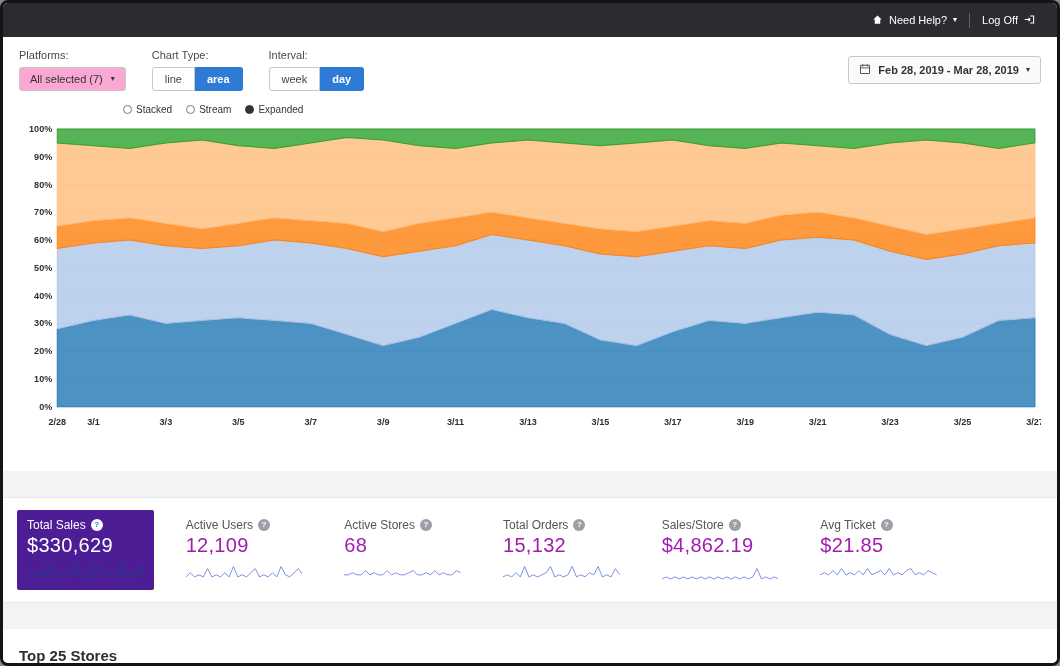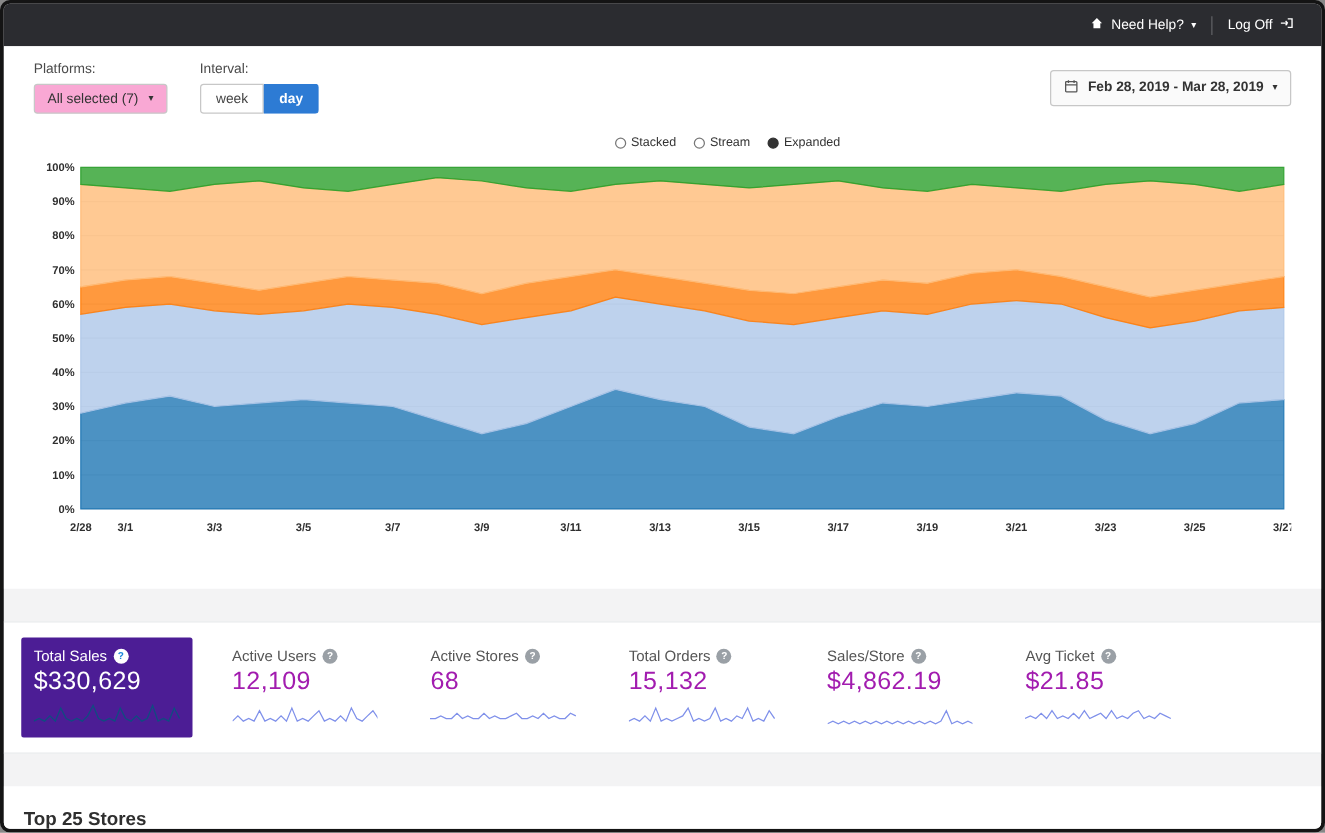--- a/index.html
+++ b/index.html
@@ -24,7 +24,7 @@
   .topbar-sep { width: 1px; height: 15px; background: rgba(255,255,255,.25); }
   .caret { font-size: 8px; line-height: 1; }
   
-  .chart-panel { background: #fff; padding: 12px 24px 38px; }
+  .chart-panel { background: #fff; padding: 12px 16px 38px; }
   .controls-row { display: flex; align-items: flex-start; gap: 26px; }
   .control-group { display: flex; flex-direction: column; gap: 6px; }
   .control-label { font-size: 11px; color: #4a4a4a; }

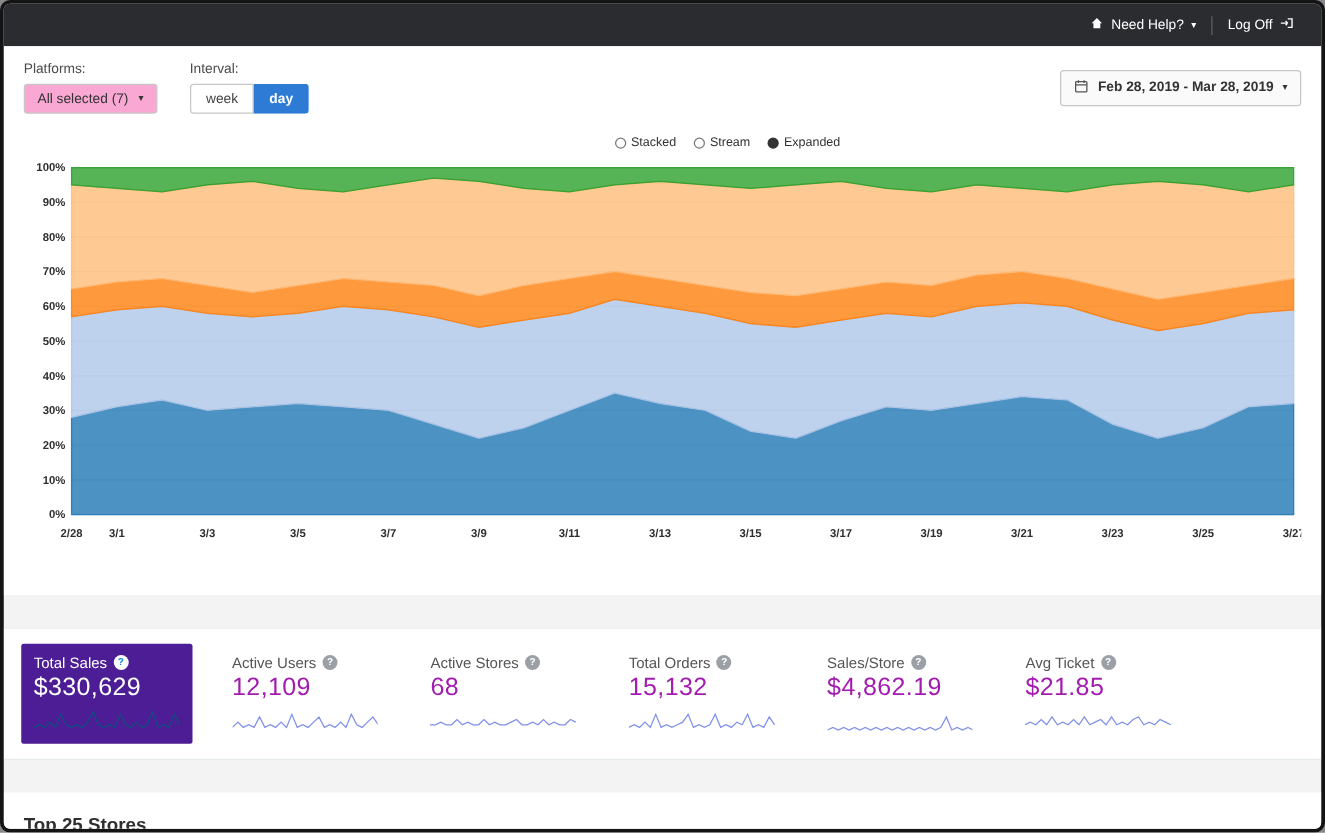--- a/index.html
+++ b/index.html
@@ -117,6 +117,13 @@
           <span>All selected (7)</span>
           <span class="caret">▾</span>
         </button>
+      </div>
+      <div class="control-group">
+        <span class="control-label">Chart Type:</span>
+        <div class="btn-group">
+            <button class="tbtn">line</button>
+            <button class="tbtn active">area</button>
+          </div>
       </div>
       <div class="control-group">
         <span class="control-label">Interval:</span>

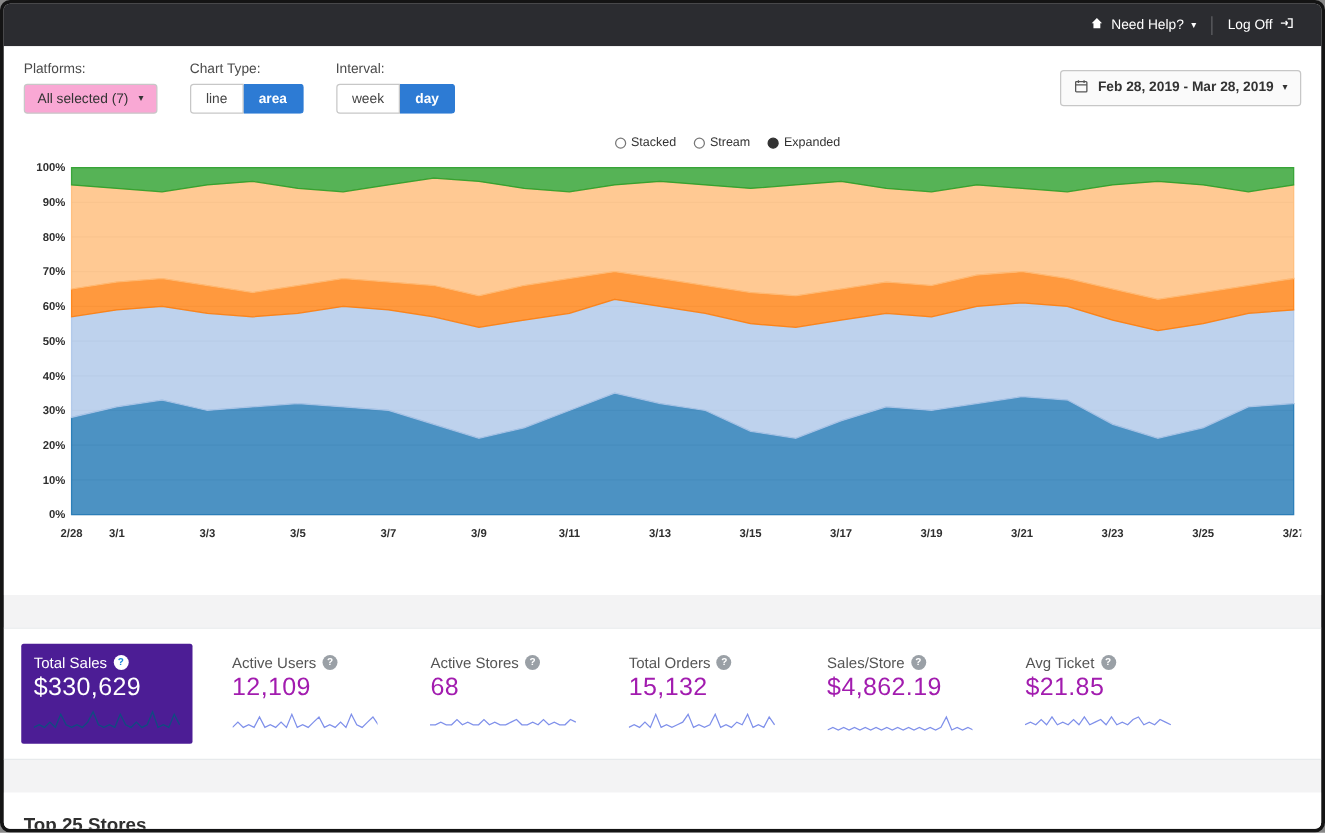--- a/index.html
+++ b/index.html
@@ -49,7 +49,7 @@
     display: inline-flex; align-items: center; gap: 7px; color: #333;
     cursor: pointer; font-family: inherit; white-space: nowrap;
   }
-  .chart-subrow { display: flex; align-items: center; margin-top: 18px; flex-direction: column; }
+  .chart-subrow { display: flex; margin-top: 13px; flex-direction: column; }
   .radio-row { display: flex; gap: 14px; margin-left: 104px; font-size: 10px; color: #333; }
   .radio-item { display: inline-flex; align-items: center; gap: 4px; cursor: pointer; }
   .radio-circle { width: 9px; height: 9px; border: 1px solid #777; border-radius: 50%; background: #fff; }

